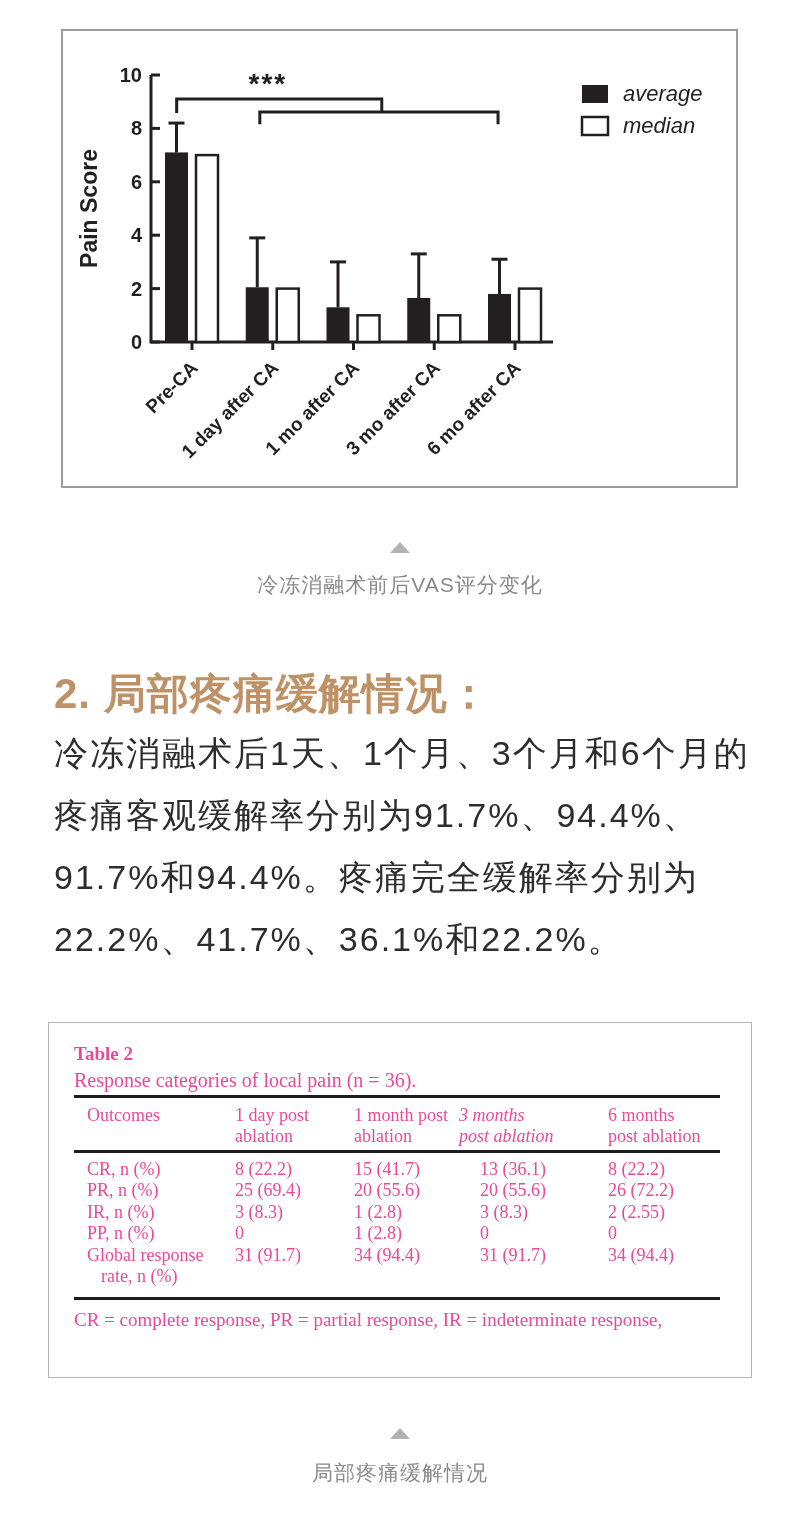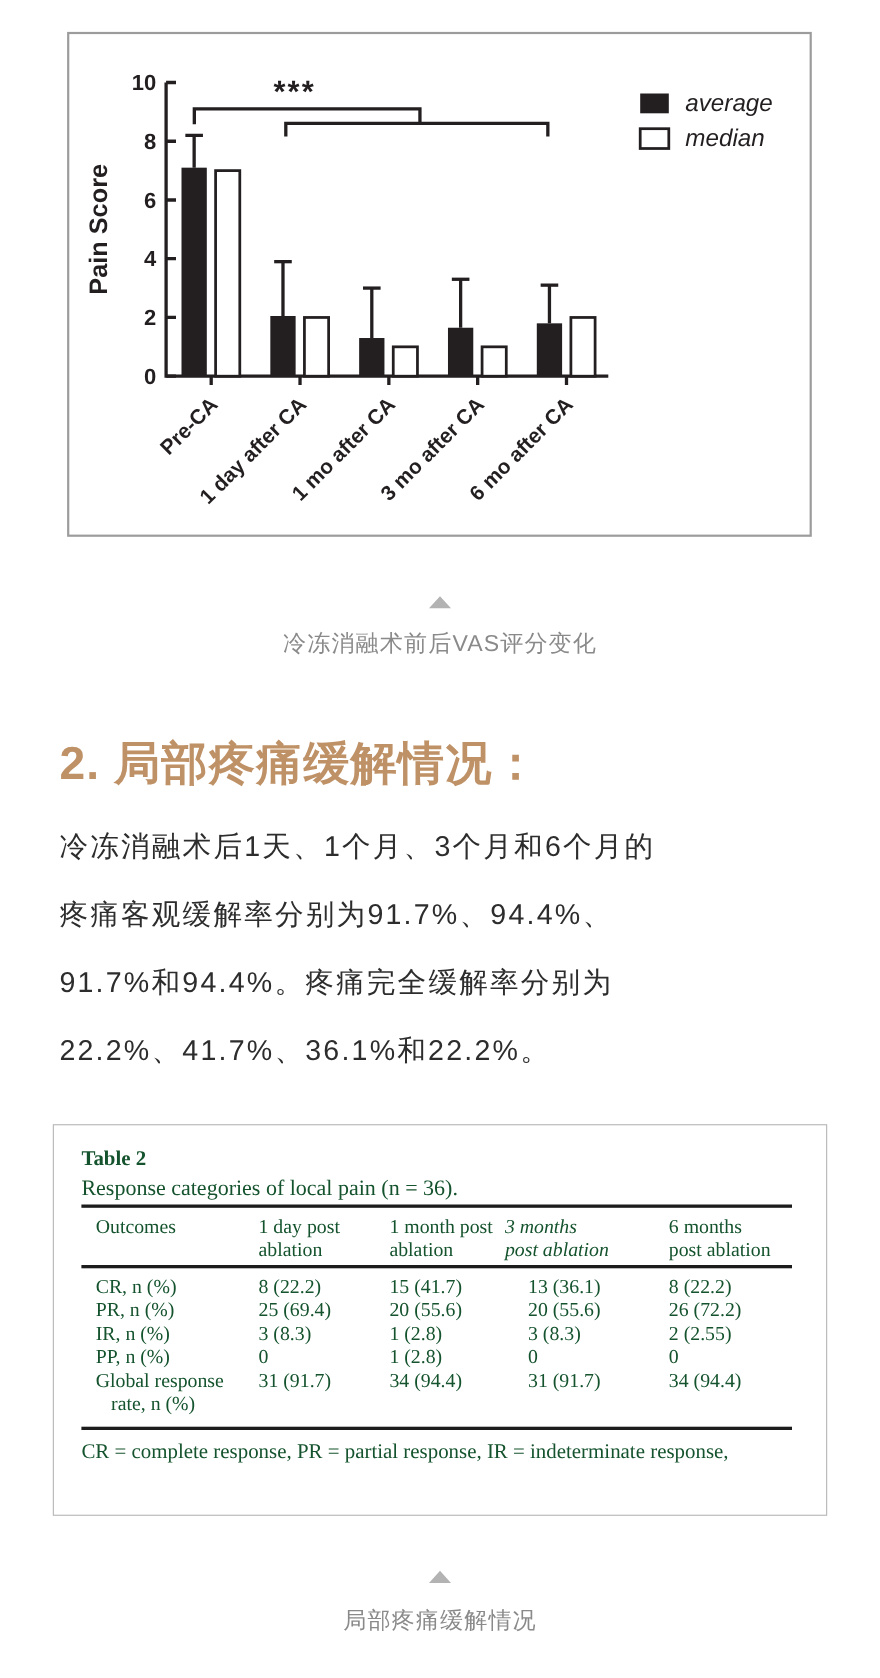--- a/index.html
+++ b/index.html
@@ -35,8 +35,8 @@
   }
   
   .paragraph{
-    position:absolute;left:54px;top:738px;width:706px;
-    font-size:26px;line-height:62px;color:#2d2d2d;letter-spacing:2px;
+    position:absolute;left:54px;top:722px;width:706px;
+    font-size:34px;line-height:62px;color:#2d2d2d;letter-spacing:2px;
   }
   .para-line{height:62px;white-space:nowrap;}
   

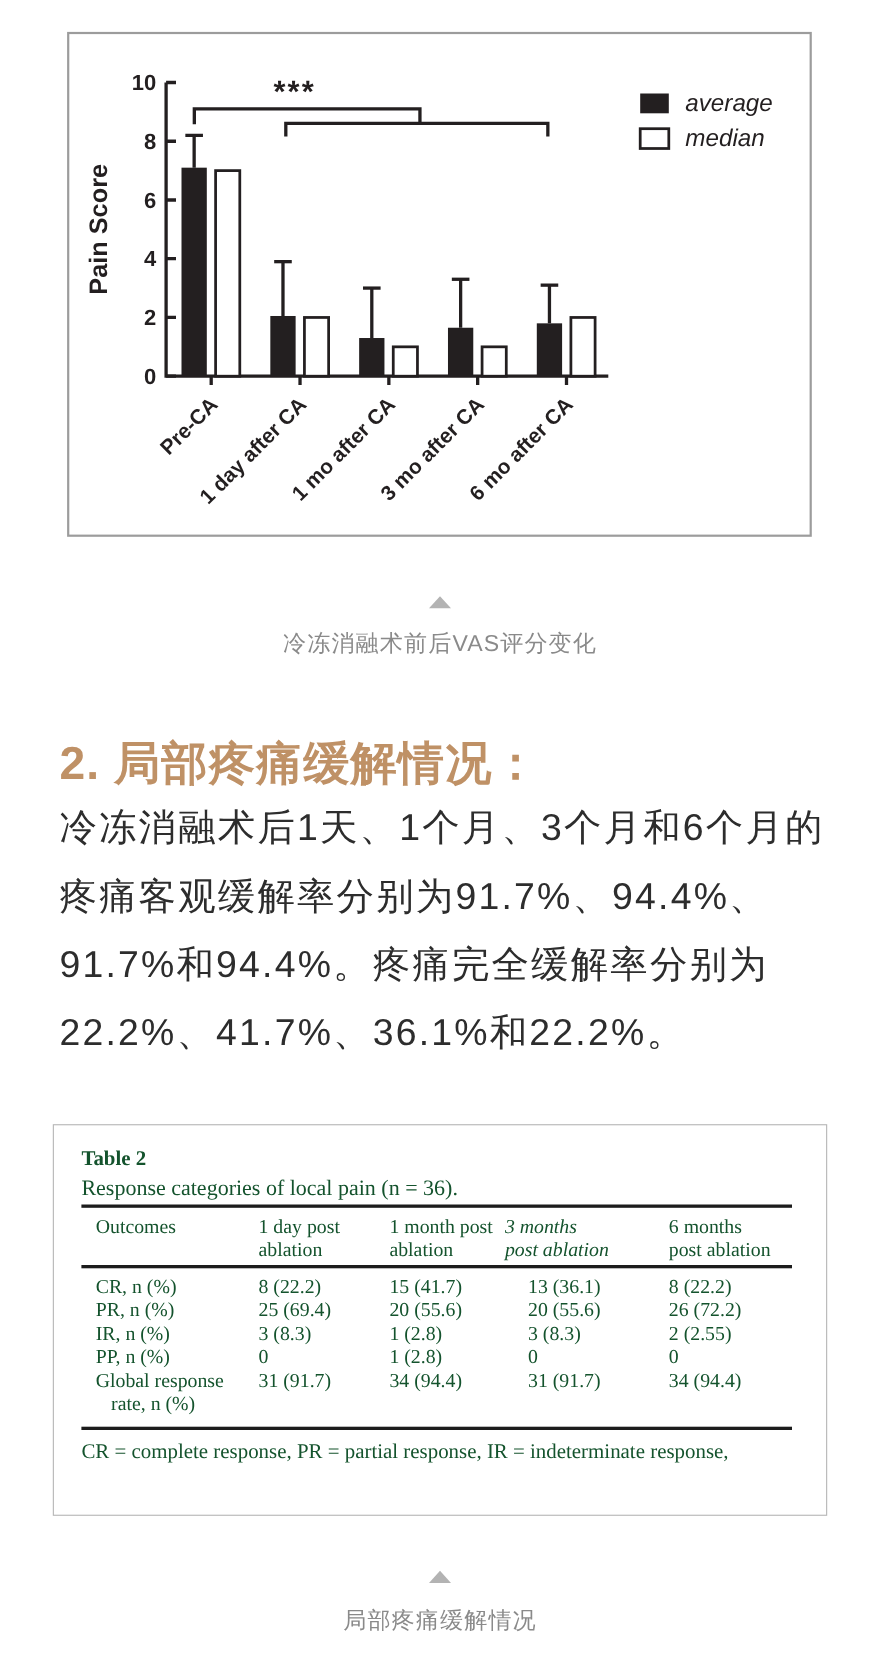--- a/index.html
+++ b/index.html
@@ -43,7 +43,7 @@
   .table-box{
     position:absolute;left:48px;top:1022px;width:702px;height:354px;
     border:1px solid #b5b5b5;background:#ffffff;
-    font-family:"Liberation Serif",serif;color:#14532d;
+    font-family:"Liberation Serif",serif;color:#ec4899;
   }
   .tbl-title{position:absolute;left:25px;top:20px;font-size:19px;font-weight:bold;}
   .tbl-caption{position:absolute;left:25px;top:46px;font-size:20px;}

